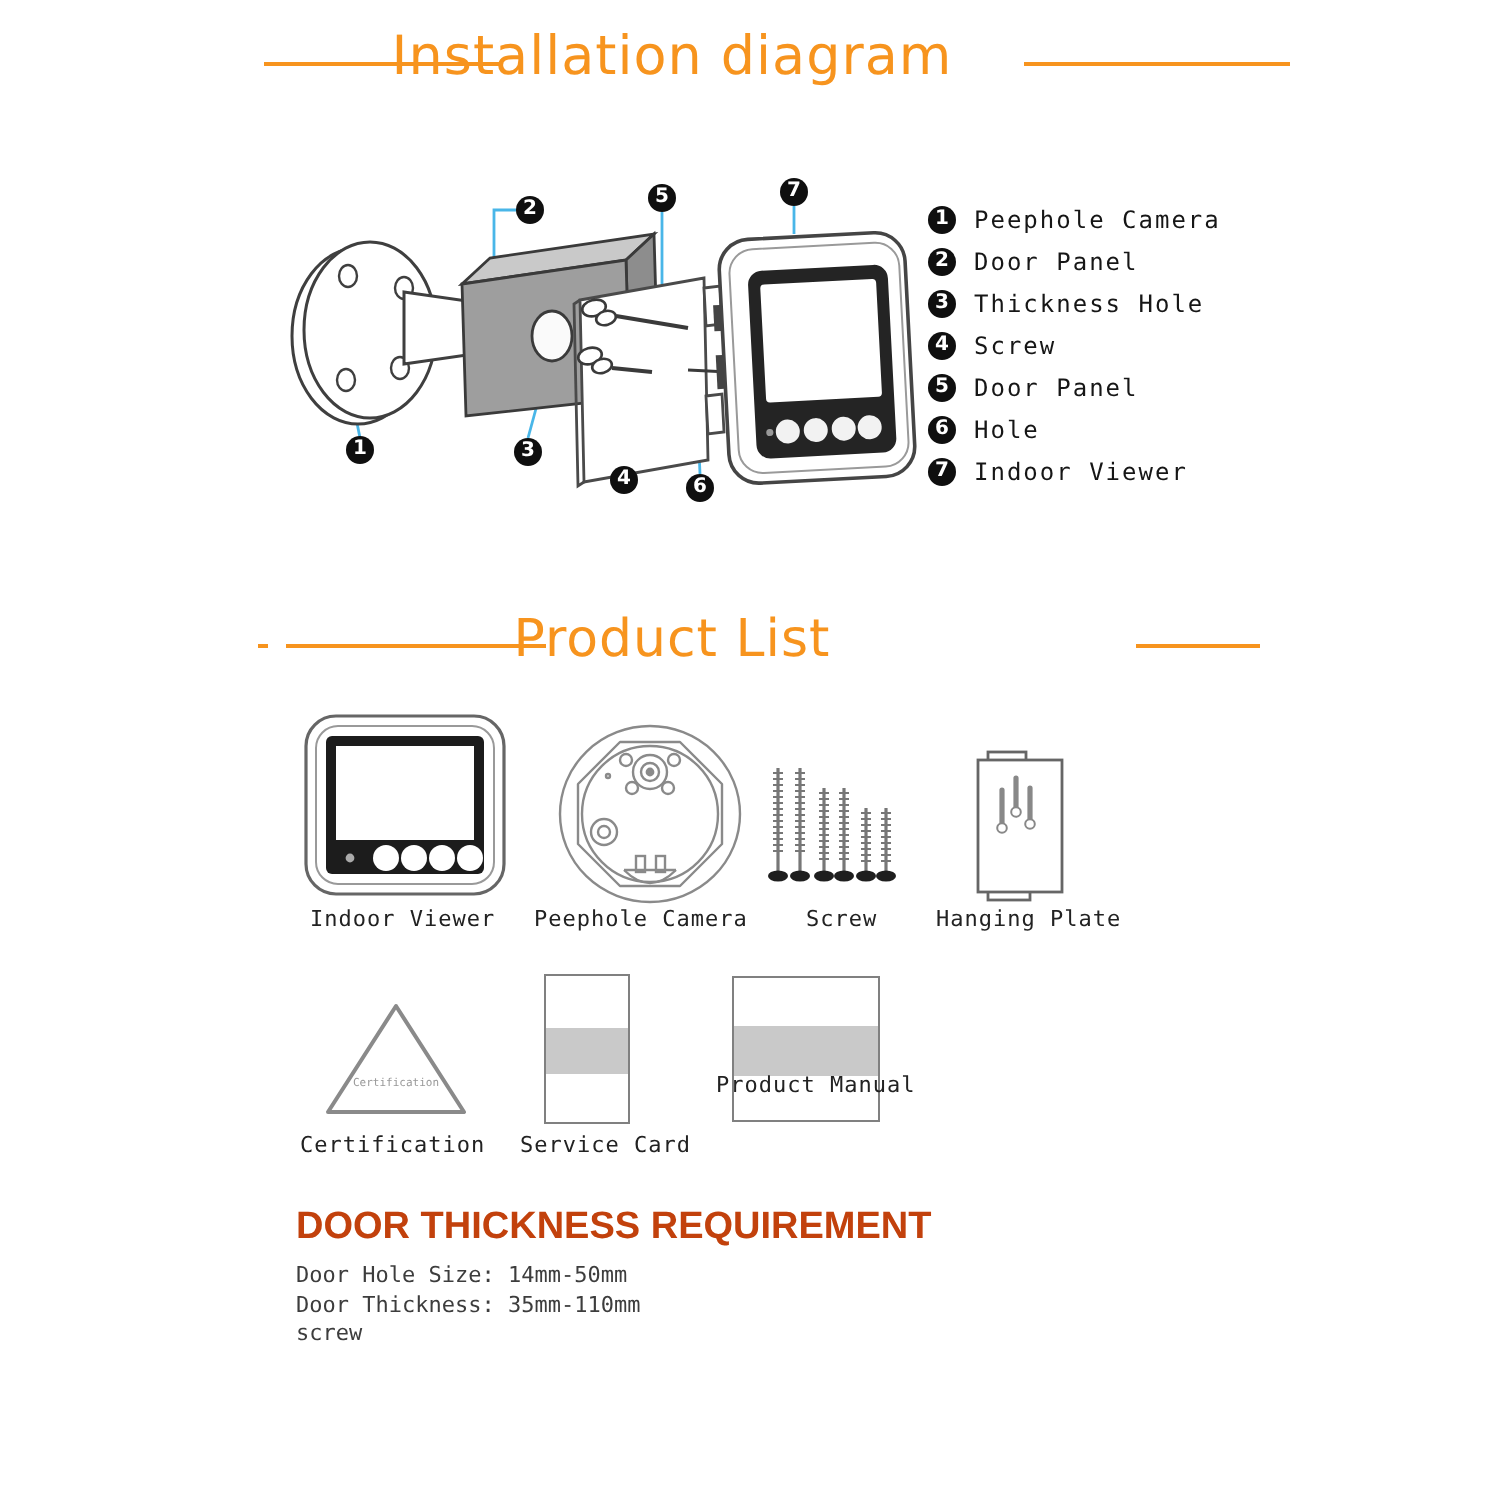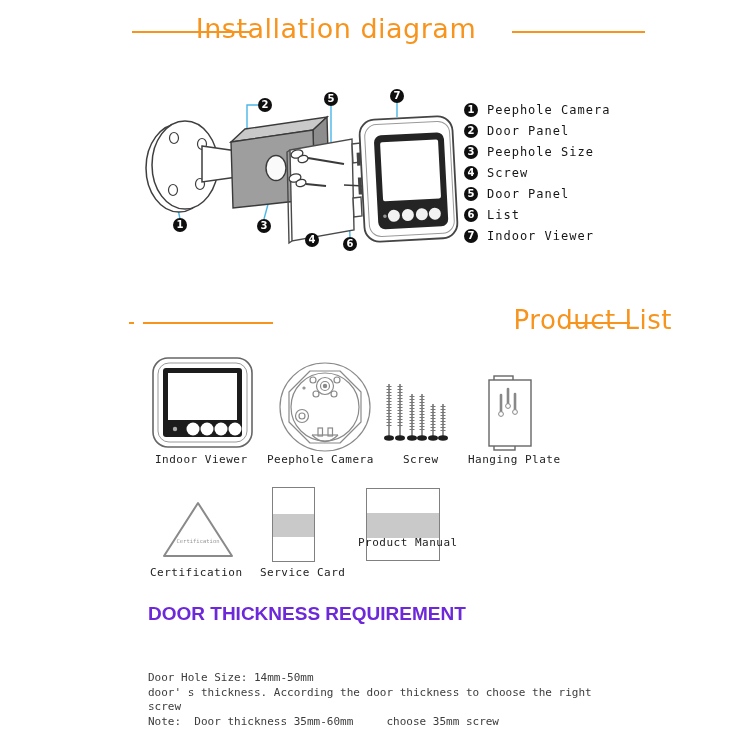--- a/index.html
+++ b/index.html
@@ -135,7 +135,7 @@
     </div>
     <div class="legend-row">
       <span class="badge">3</span>
-      <span class="legend-label">Peephole Size</span>
+      <span class="legend-label">Thickness Hole</span>
     </div>
     <div class="legend-row">
       <span class="badge">4</span>

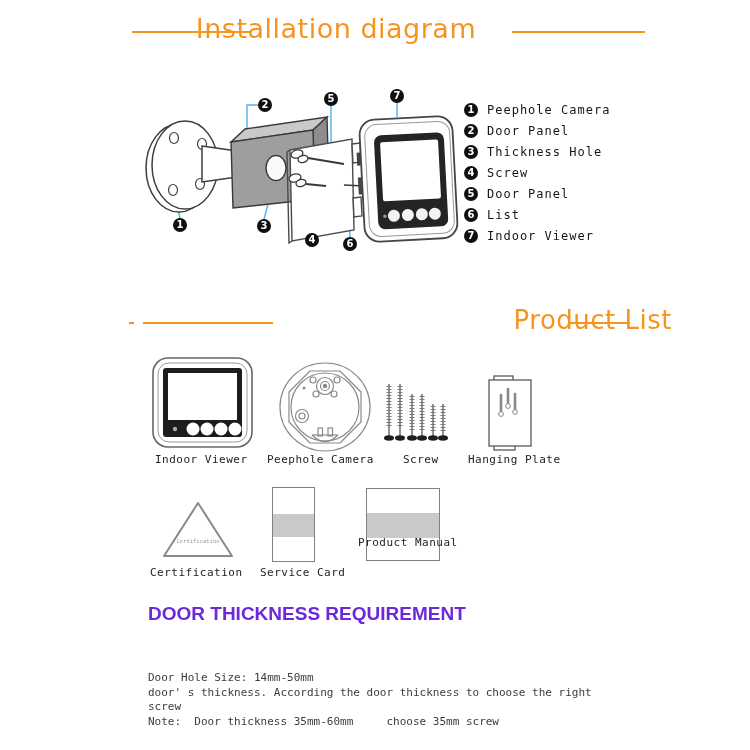--- a/index.html
+++ b/index.html
@@ -147,7 +147,7 @@
     </div>
     <div class="legend-row">
       <span class="badge">6</span>
-      <span class="legend-label">List</span>
+      <span class="legend-label">Hole</span>
     </div>
     <div class="legend-row">
       <span class="badge">7</span>

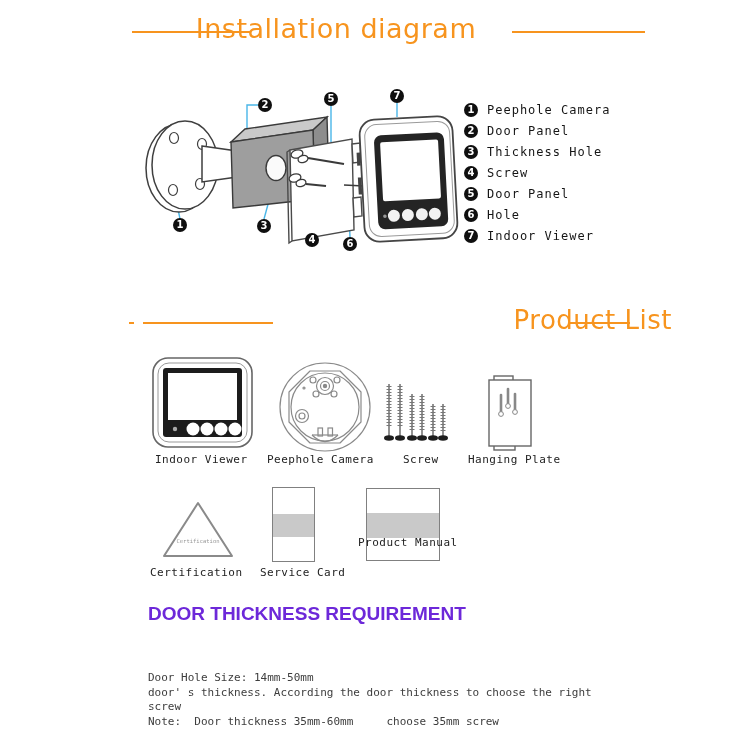--- a/index.html
+++ b/index.html
@@ -155,7 +155,7 @@
     </div>
   </div>
 
-  <div class="sec-title" style="top:305px;font-size:26px;text-align:right;">Product List</div>
+  <div class="sec-title" style="top:305px;font-size:26px;">Product List</div>
   <div class="h-line" style="left:129px;top:322px;width:5px;"></div>
   <div class="h-line" style="left:143px;top:322px;width:130px;"></div>
   <div class="h-line" style="left:568px;top:322px;width:62px;"></div>

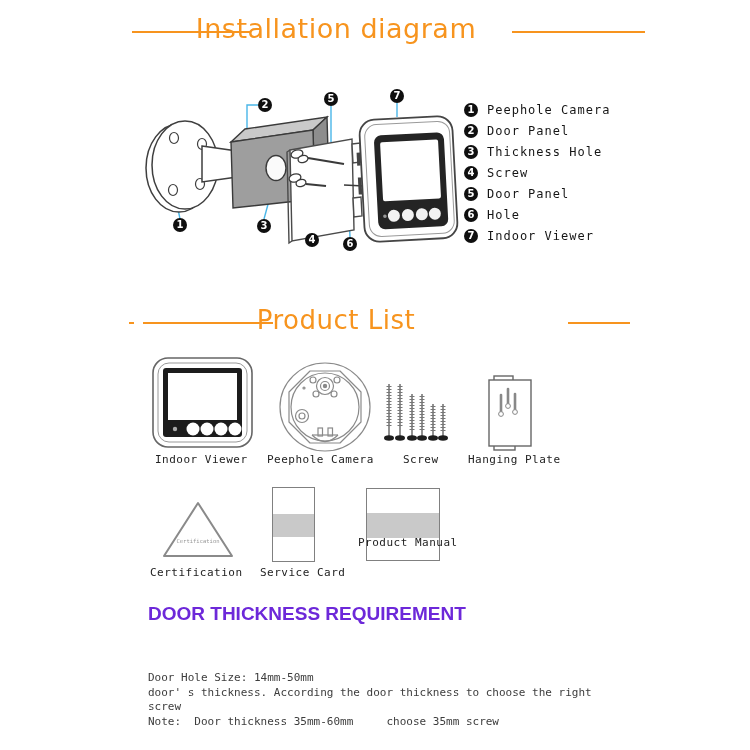--- a/index.html
+++ b/index.html
@@ -33,7 +33,7 @@
   .card-band{position:absolute;left:0;right:0;background:#c9c9c9;}
 
   
-  #dt-title{position:absolute;left:148px;top:603px;color:#6d28d9;
+  #dt-title{position:absolute;left:148px;top:603px;color:#c2410c;
             font-family:"Liberation Sans","DejaVu Sans",sans-serif;
             font-weight:bold;font-size:19px;letter-spacing:0;}
   #dt-body{position:absolute;left:148px;top:631px;margin-top:40px;}

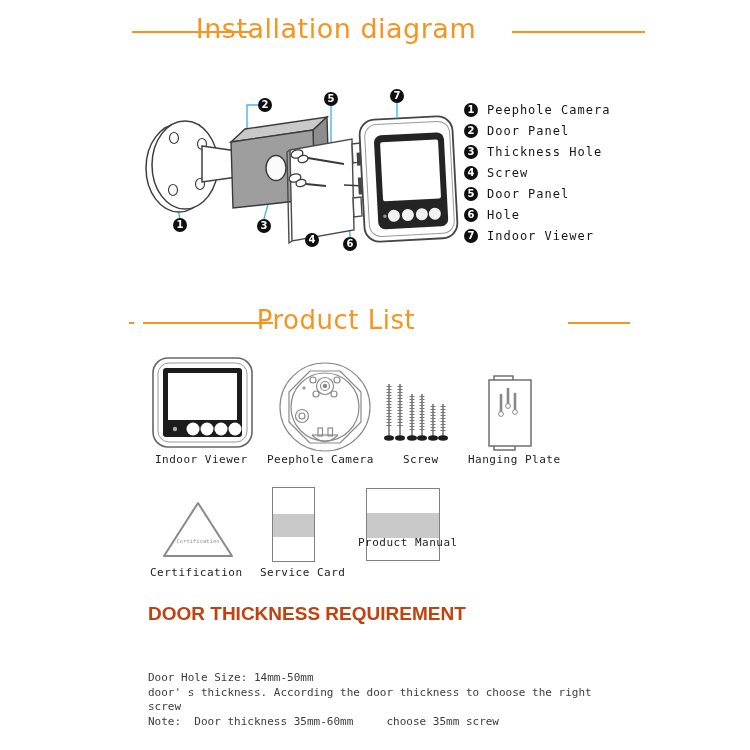--- a/index.html
+++ b/index.html
@@ -36,7 +36,7 @@
   #dt-title{position:absolute;left:148px;top:603px;color:#c2410c;
             font-family:"Liberation Sans","DejaVu Sans",sans-serif;
             font-weight:bold;font-size:19px;letter-spacing:0;}
-  #dt-body{position:absolute;left:148px;top:631px;margin-top:40px;}
+  #dt-body{position:absolute;left:148px;top:631px;}
   .dt-line{font-family:"DejaVu Sans Mono",monospace;font-size:11px;line-height:14.5px;
            color:#3d3d3d;white-space:pre;}
 </style>

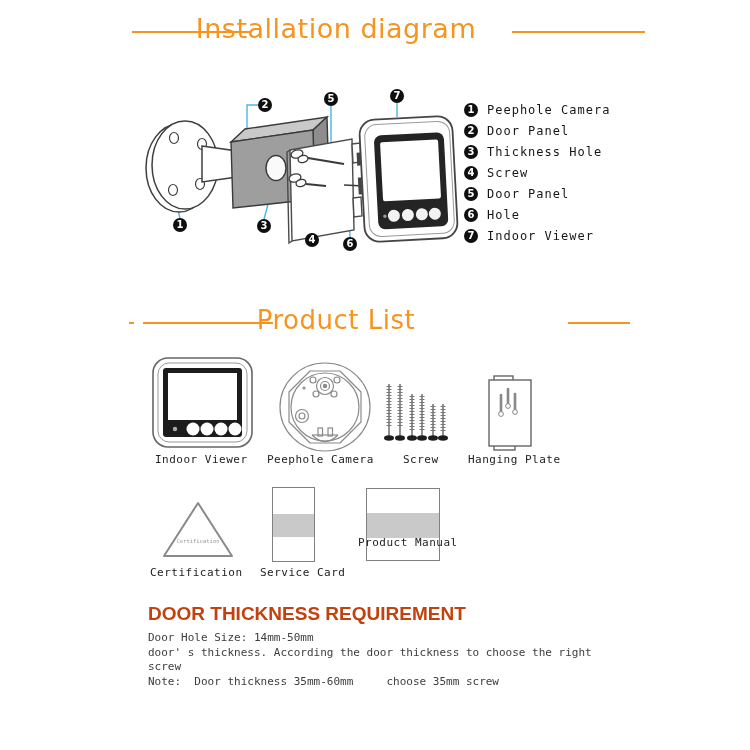--- a/index.html
+++ b/index.html
@@ -262,6 +262,7 @@
   <div id="dt-title">DOOR THICKNESS REQUIREMENT</div>
   <div id="dt-body">
     <div class="dt-line">Door Hole Size: 14mm-50mm</div>
+    <div class="dt-line">Door Thickness: 35mm-110mm</div>
     <div class="dt-line">door' s thickness. According the door thickness to choose the right</div>
     <div class="dt-line">screw</div>
     <div class="dt-line">Note:  Door thickness 35mm-60mm     choose 35mm screw</div>

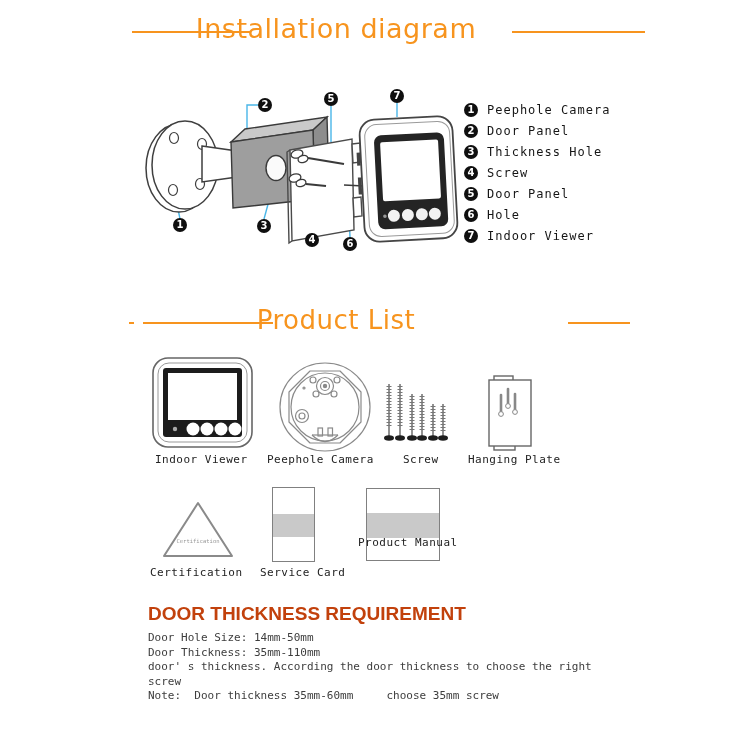--- a/index.html
+++ b/index.html
@@ -263,7 +263,6 @@
   <div id="dt-body">
     <div class="dt-line">Door Hole Size: 14mm-50mm</div>
     <div class="dt-line">Door Thickness: 35mm-110mm</div>
-    <div class="dt-line">door' s thickness. According the door thickness to choose the right</div>
     <div class="dt-line">screw</div>
     <div class="dt-line">Note:  Door thickness 35mm-60mm     choose 35mm screw</div>
   </div>

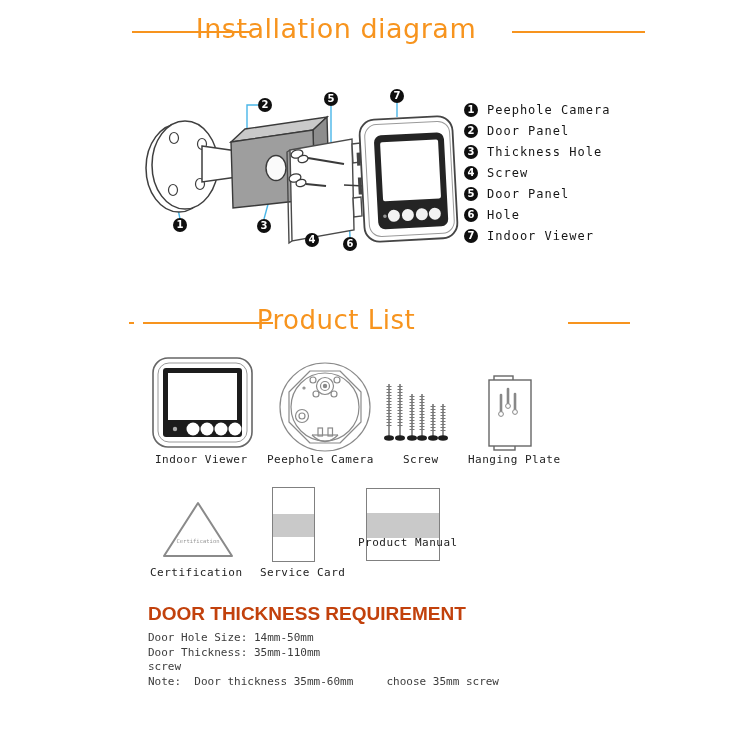--- a/index.html
+++ b/index.html
@@ -264,7 +264,6 @@
     <div class="dt-line">Door Hole Size: 14mm-50mm</div>
     <div class="dt-line">Door Thickness: 35mm-110mm</div>
     <div class="dt-line">screw</div>
-    <div class="dt-line">Note:  Door thickness 35mm-60mm     choose 35mm screw</div>
   </div>
 
 </div>

